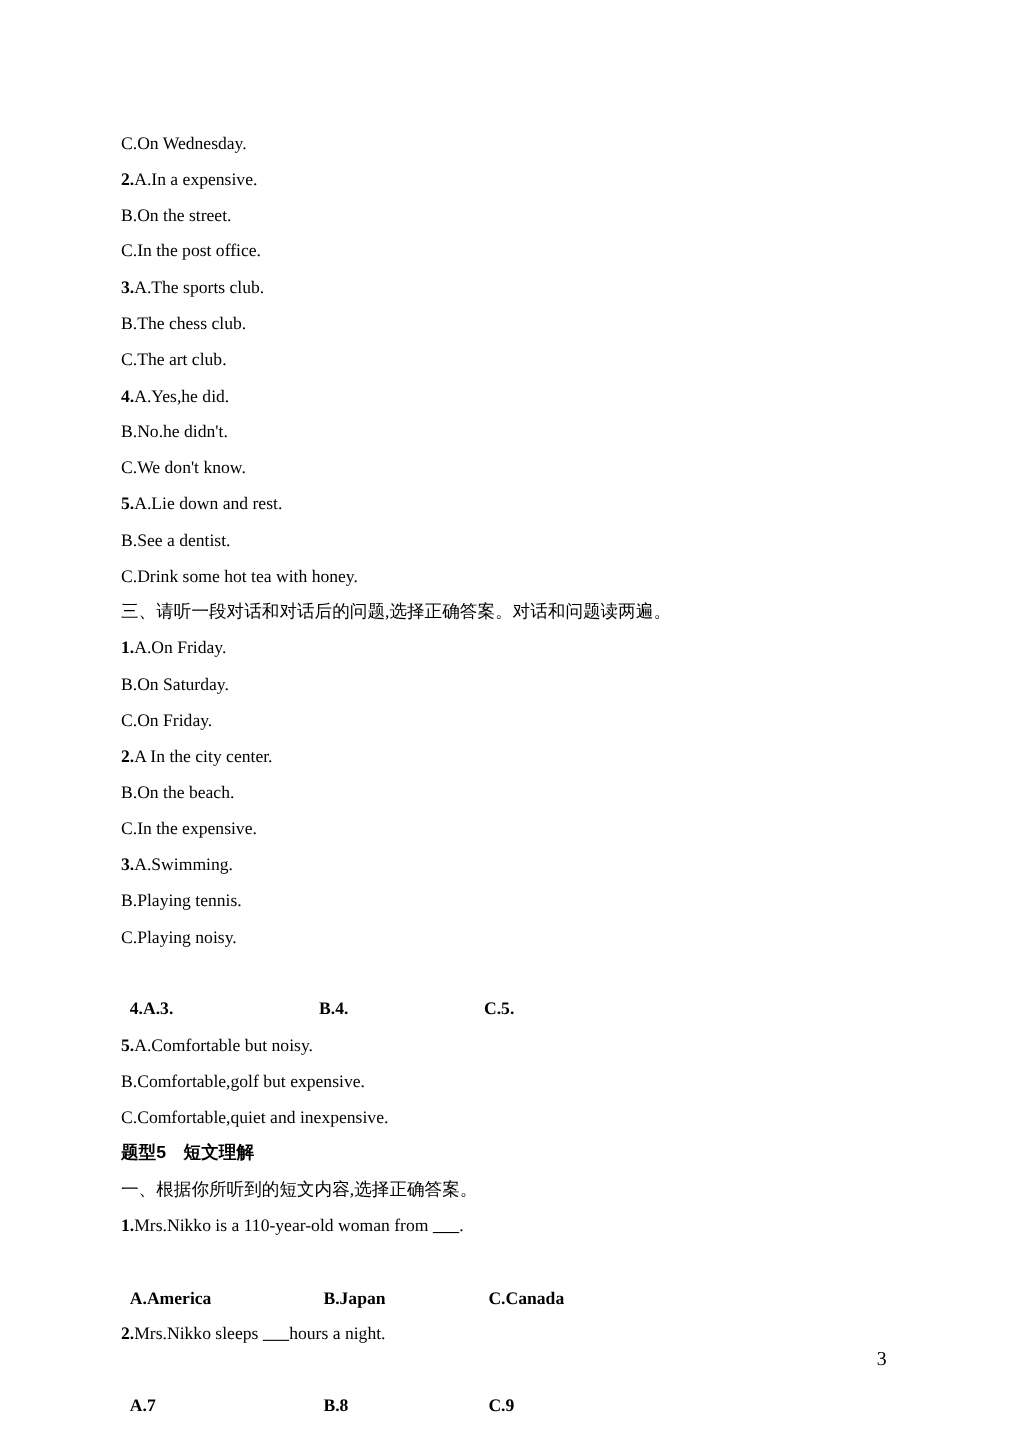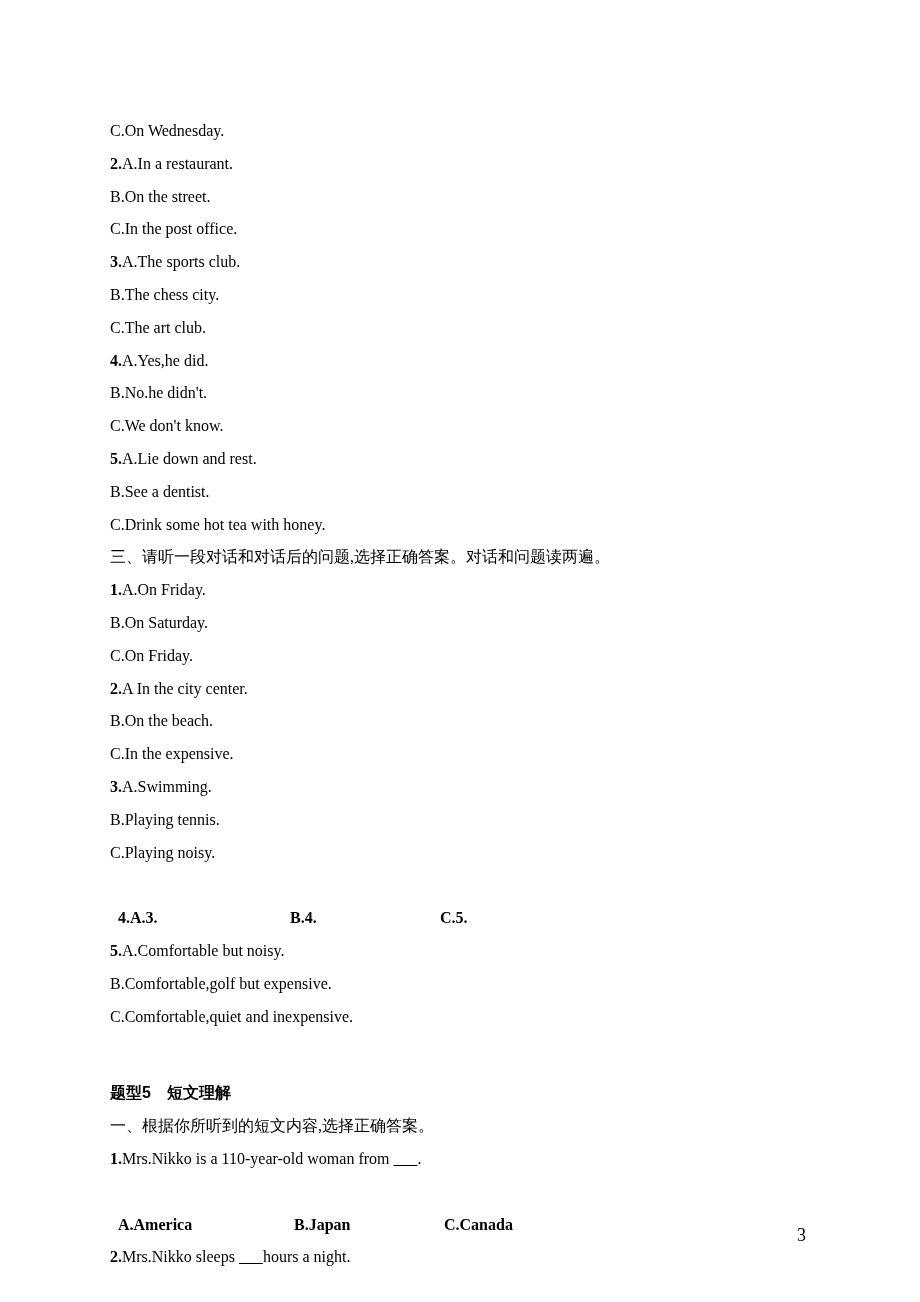--- a/index.html
+++ b/index.html
@@ -32,7 +32,7 @@
 
 <div class="line">C.On Wednesday.</div>
 
-<div class="line"><span class="bold-num">2.</span><span>A.In a restaurant.</span></div>
+<div class="line"><span class="bold-num">2.</span><span>A.In a expensive.</span></div>
 <div class="line">B.On the street.</div>
 <div class="line">C.In the post office.</div>
 

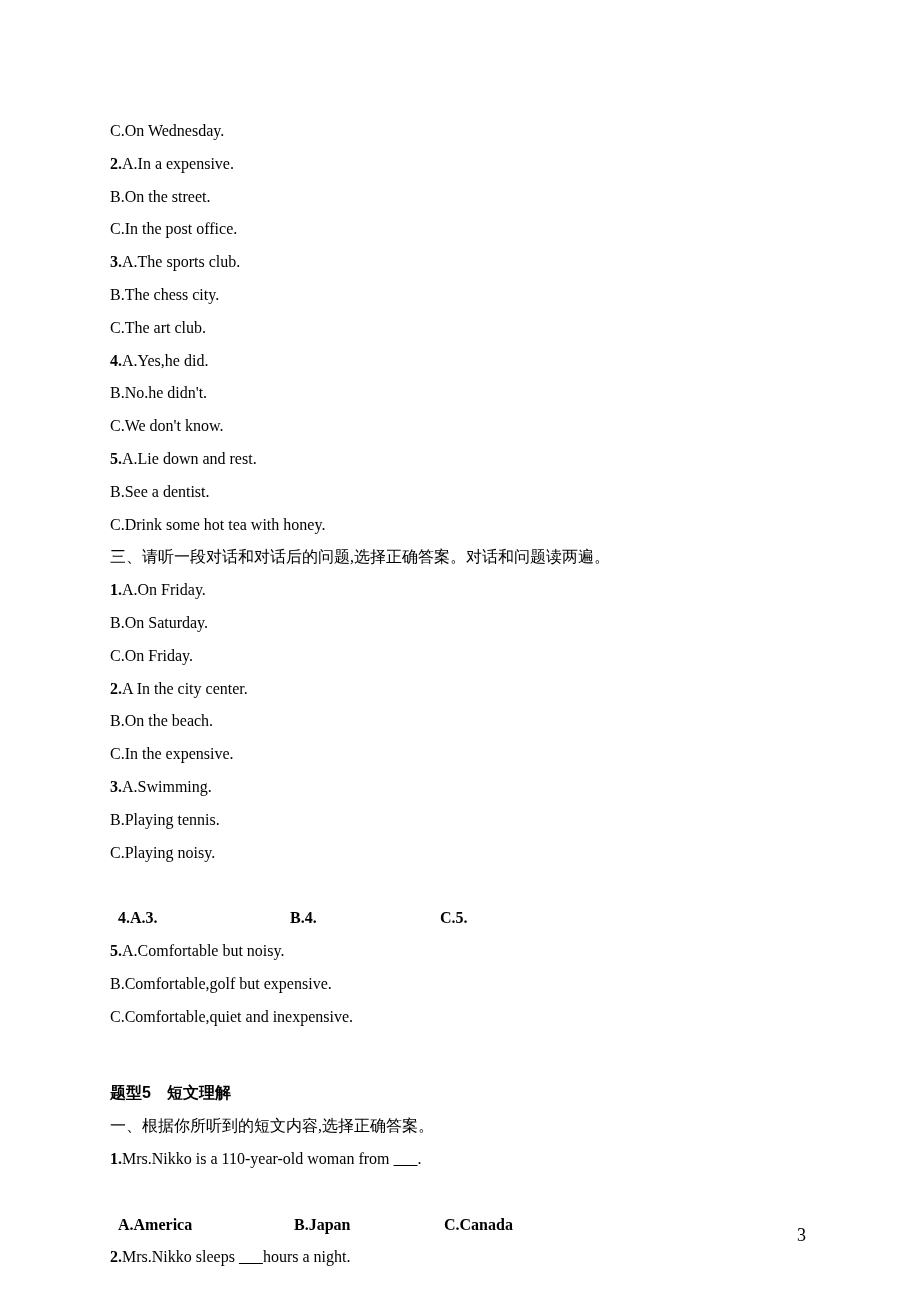--- a/index.html
+++ b/index.html
@@ -37,7 +37,7 @@
 <div class="line">C.In the post office.</div>
 
 <div class="line"><span class="bold-num">3.</span><span>A.The sports club.</span></div>
-<div class="line">B.The chess city.</div>
+<div class="line">B.The chess club.</div>
 <div class="line">C.The art club.</div>
 
 <div class="line"><span class="bold-num">4.</span><span>A.Yes,he did.</span></div>

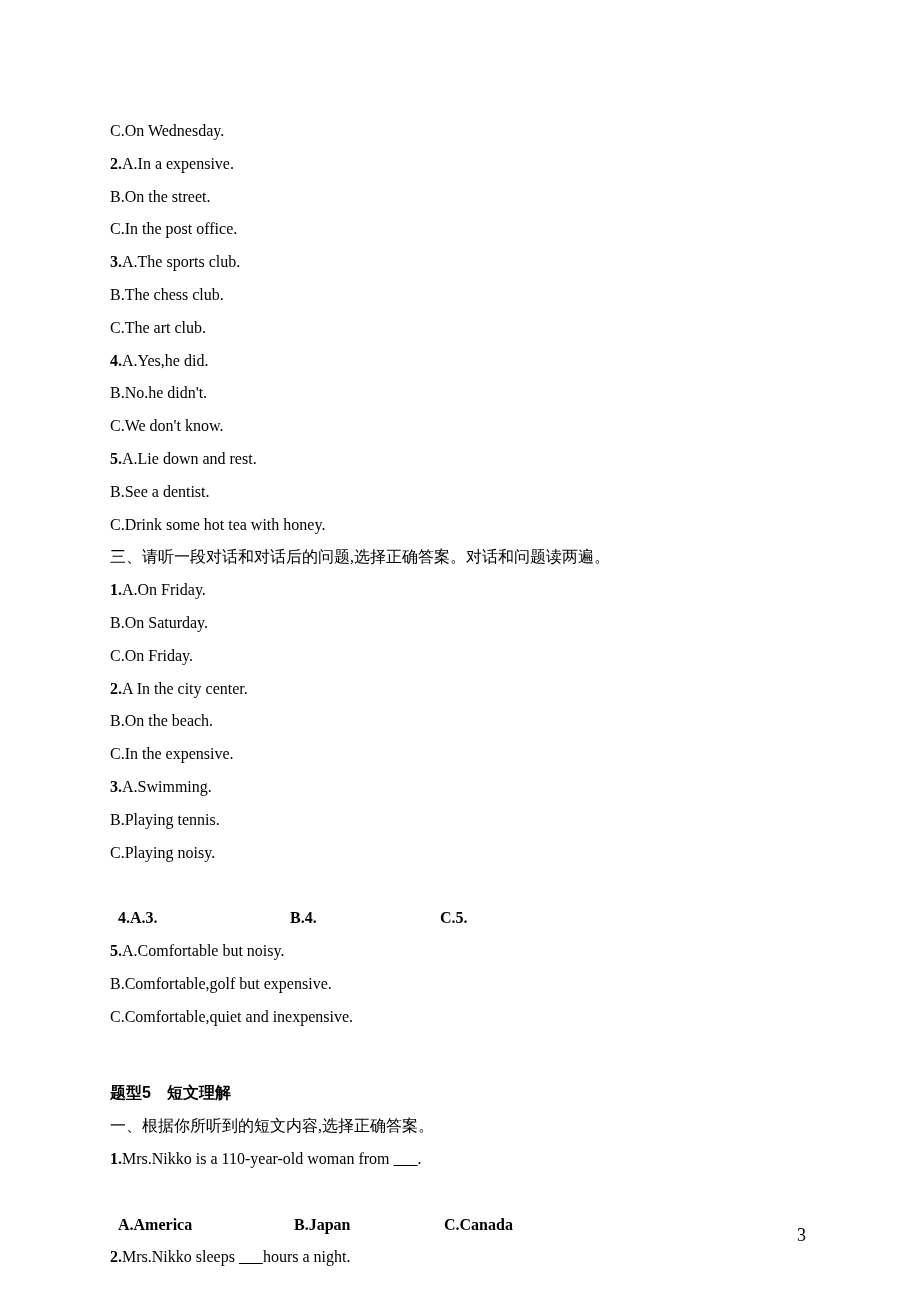--- a/index.html
+++ b/index.html
@@ -15,7 +15,7 @@
     line-height: 2.05;
   }
   .line { white-space: pre; }
-  .bold { font-weight: bold; font-family: "SimHei", "黑体", sans-serif; margin-top: 44px; }
+  .bold { font-weight: bold; font-family: "SimHei", "黑体", sans-serif; }
   .bold-num { font-weight: bold; }
   .opt { display: inline-block; font-weight: bold; }
   .pagenum {

